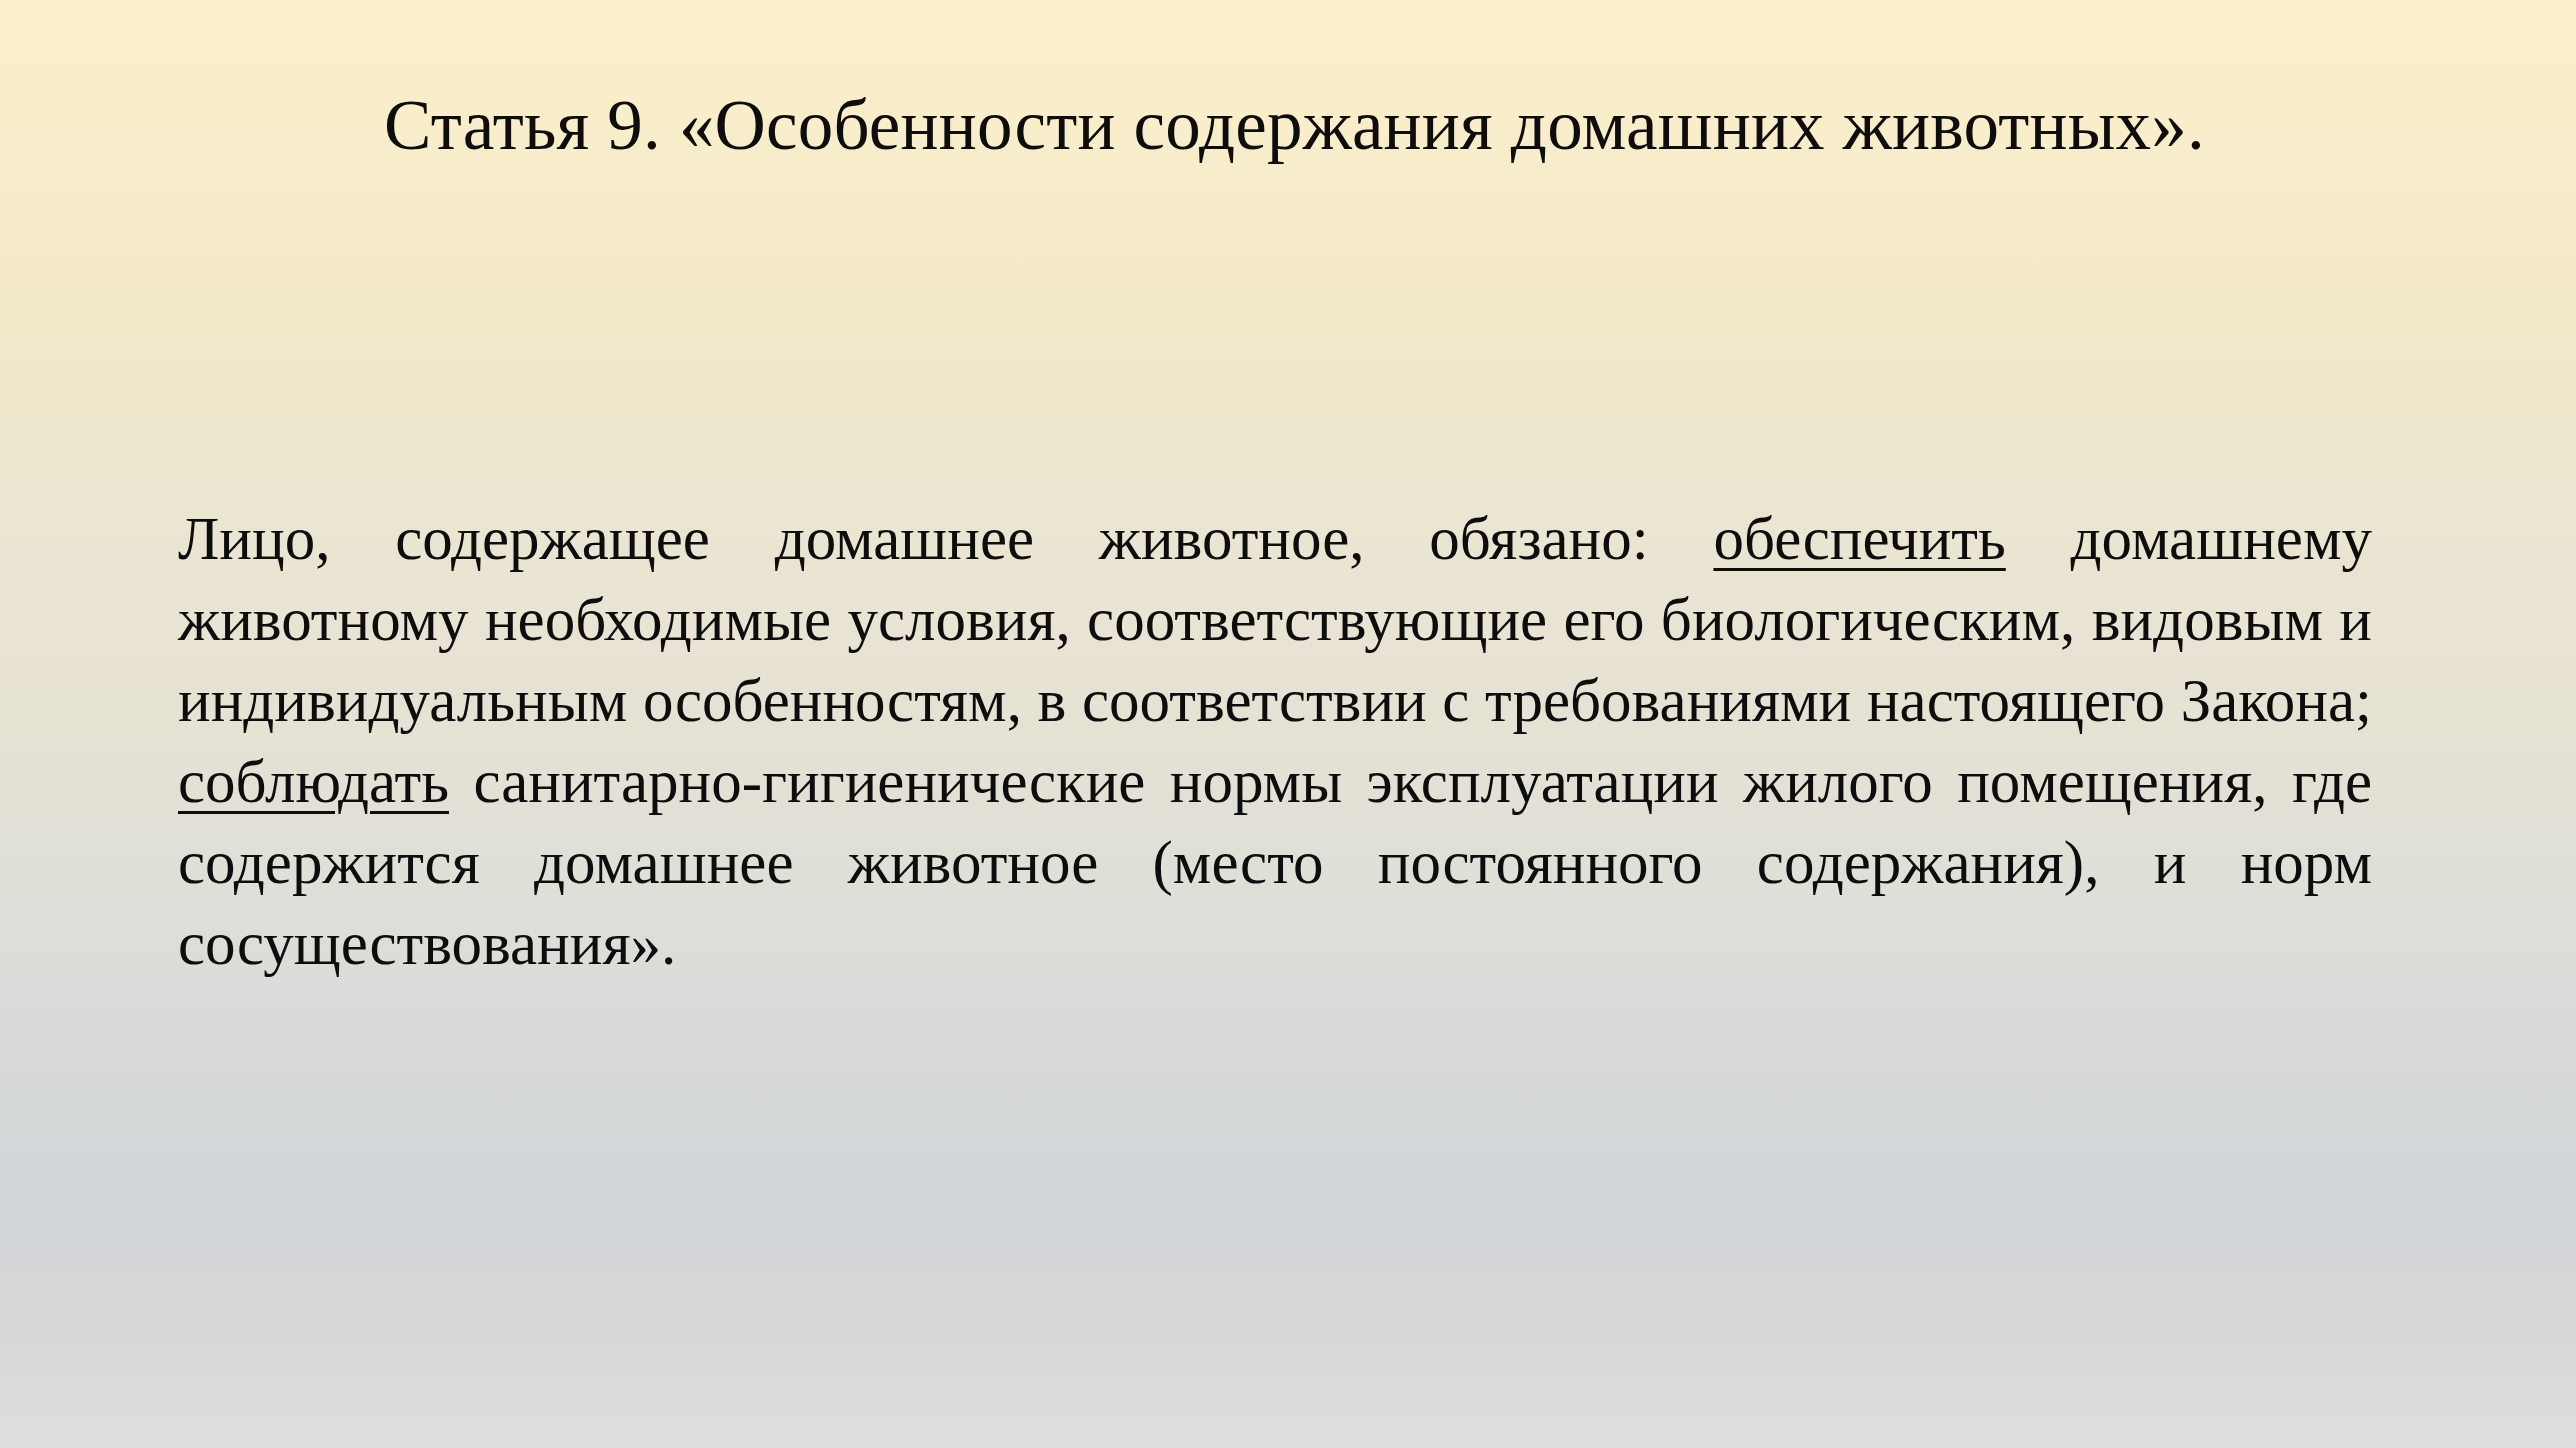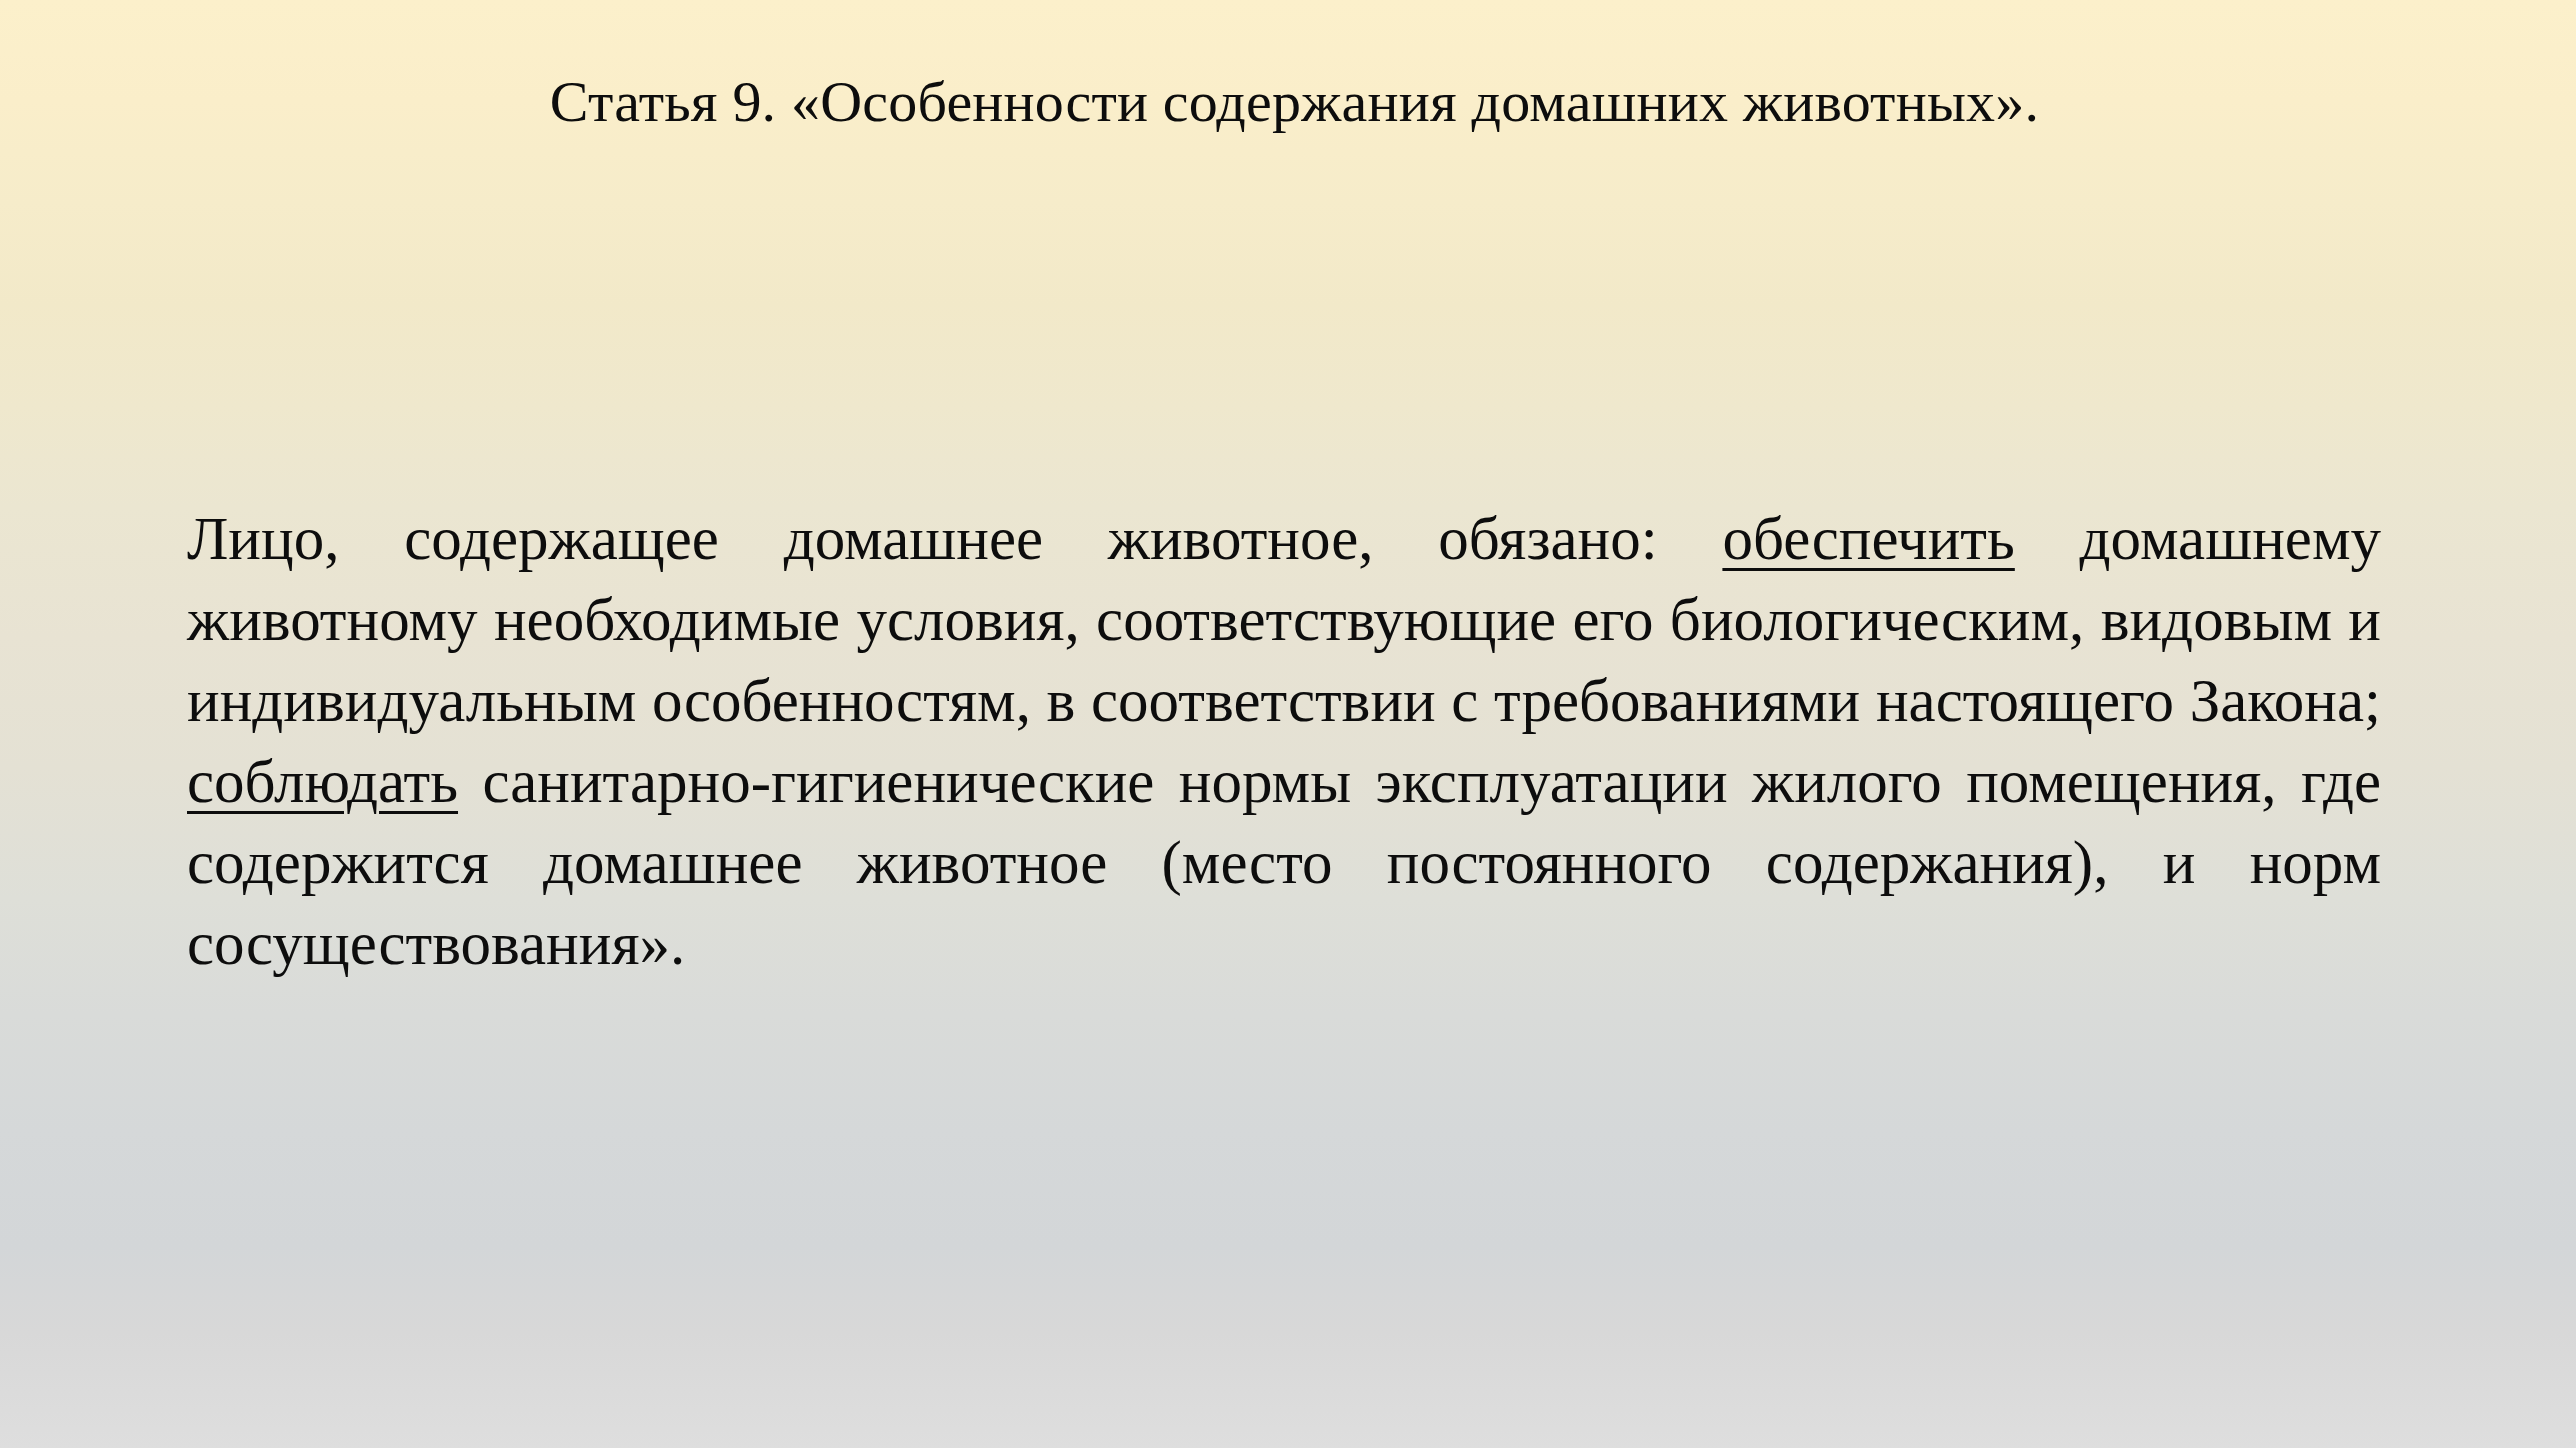--- a/index.html
+++ b/index.html
@@ -49,10 +49,10 @@
     text-align: center;
   }
   #title-text {
-    margin: 0;
+    margin: 16px;
     font-family: "Liberation Serif", "DejaVu Serif", serif;
     font-weight: 400;
-    font-size: 58px;
+    font-size: 71px;
     line-height: 1.17;
     color: #0d0d0d;
     letter-spacing: 0.2px;

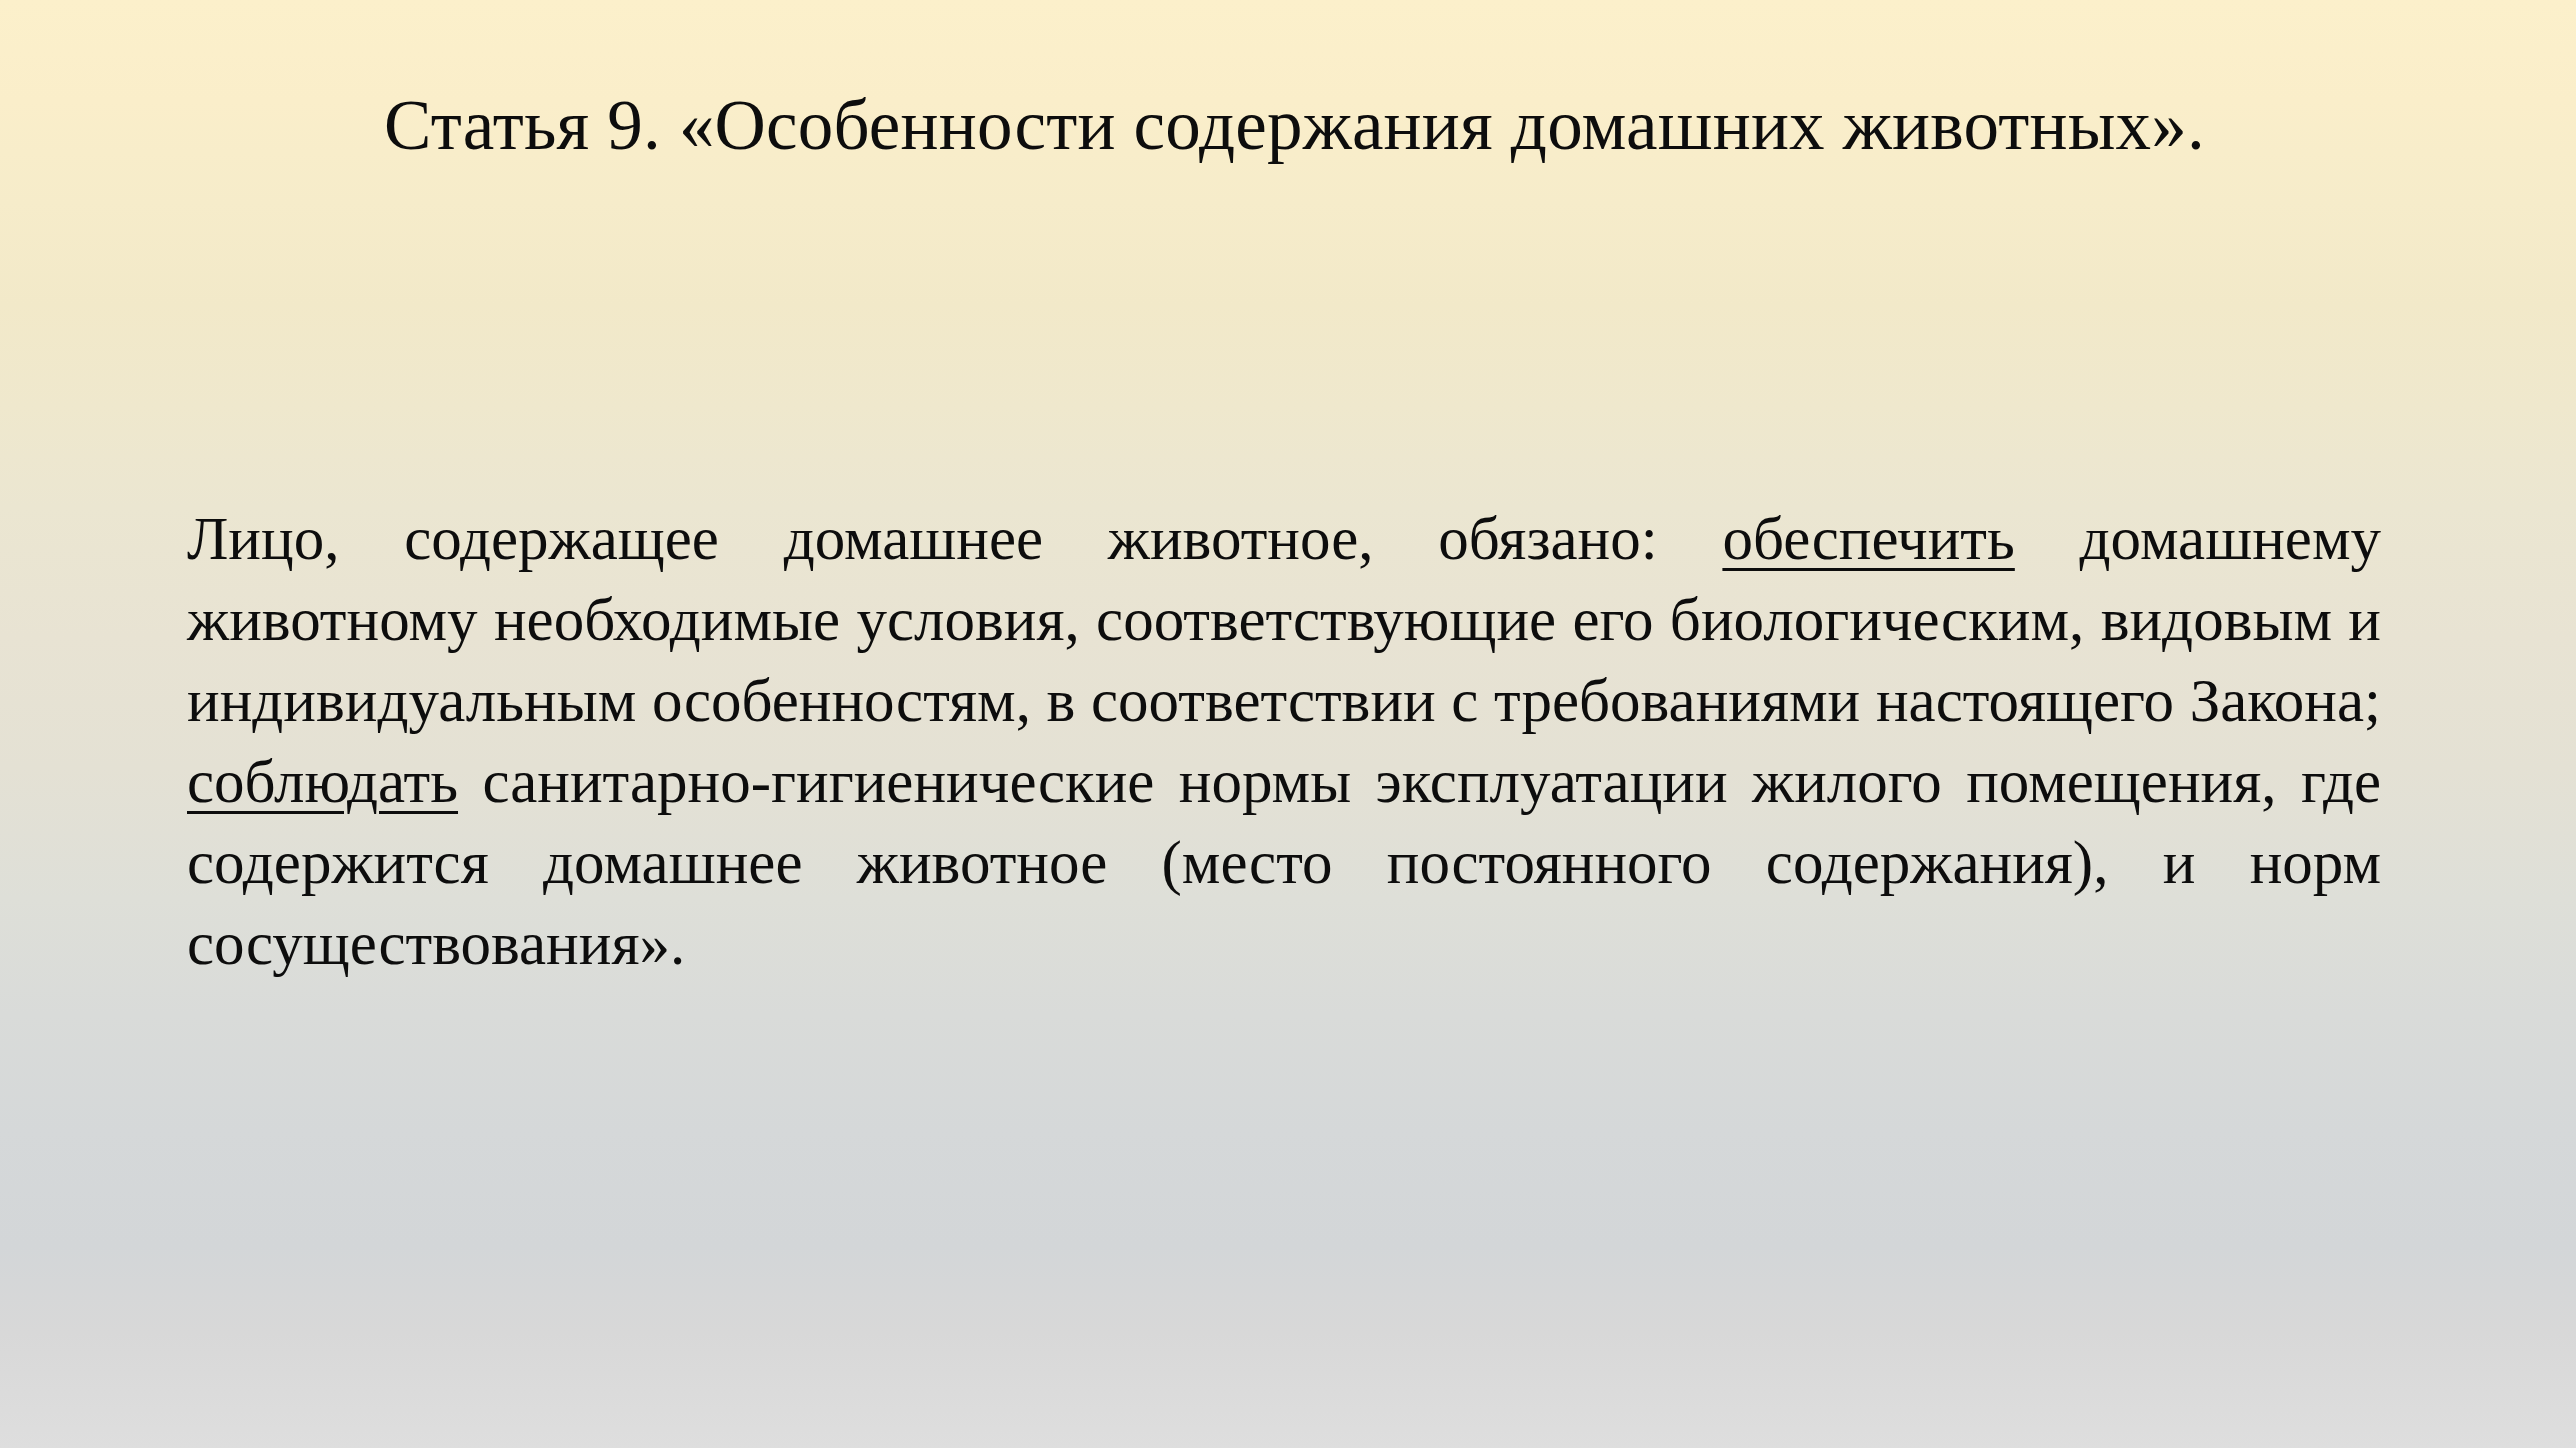--- a/index.html
+++ b/index.html
@@ -62,7 +62,7 @@
   
   #body-block {
     position: absolute;
-    left: 187px;
+    left: 178px;
     top: 498px;
     width: 2194px;
   }

